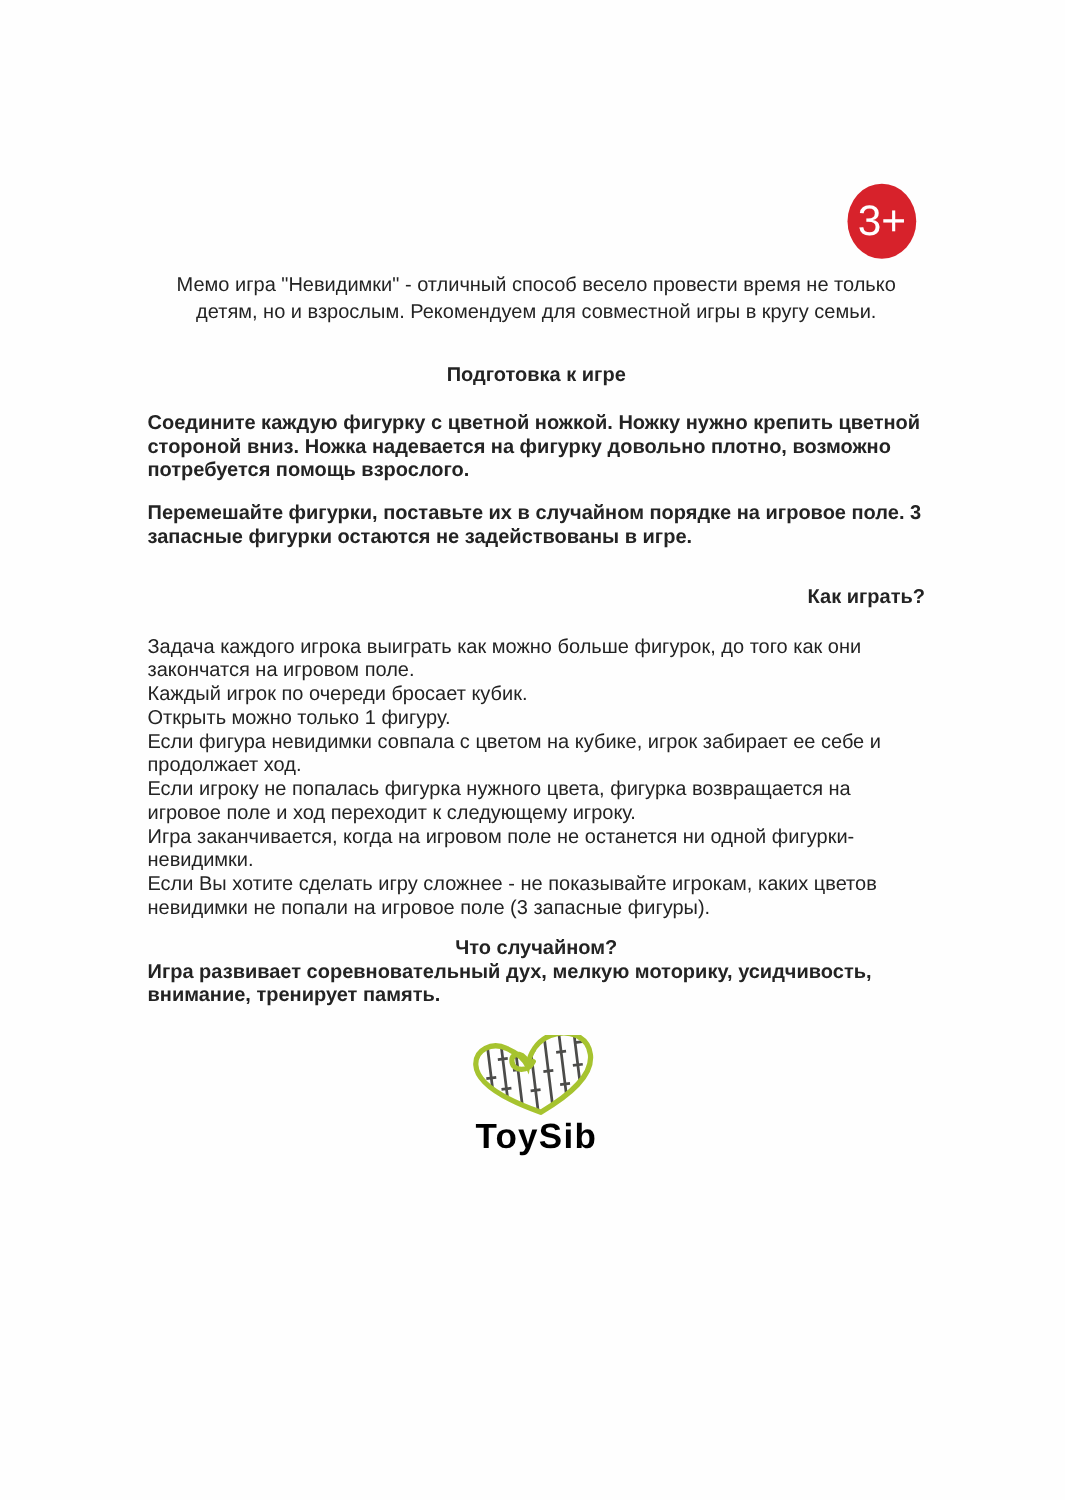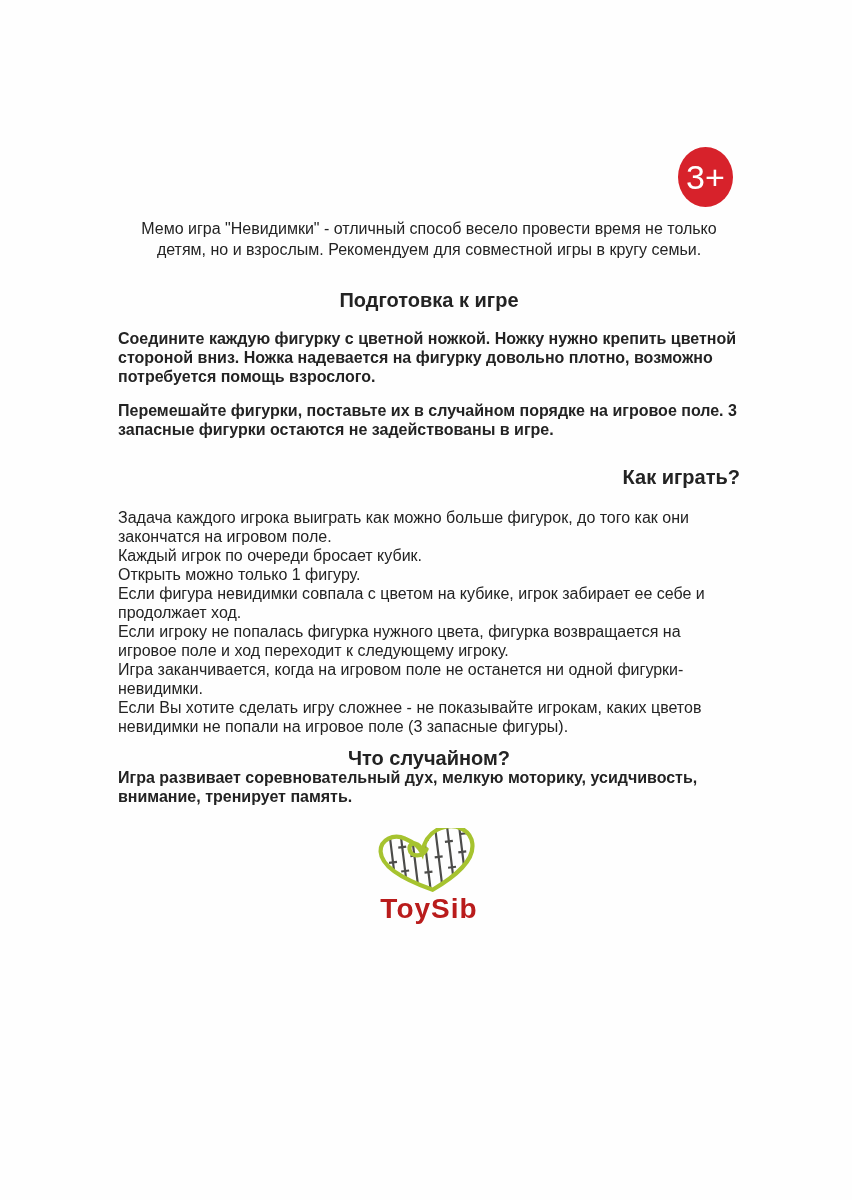--- a/index.html
+++ b/index.html
@@ -40,7 +40,7 @@
     line-height:21px;
   }
   h2 {
-    font-size:20px;
+    font-size:16px;
     line-height:19px;
     font-weight:bold;
     text-align:center;

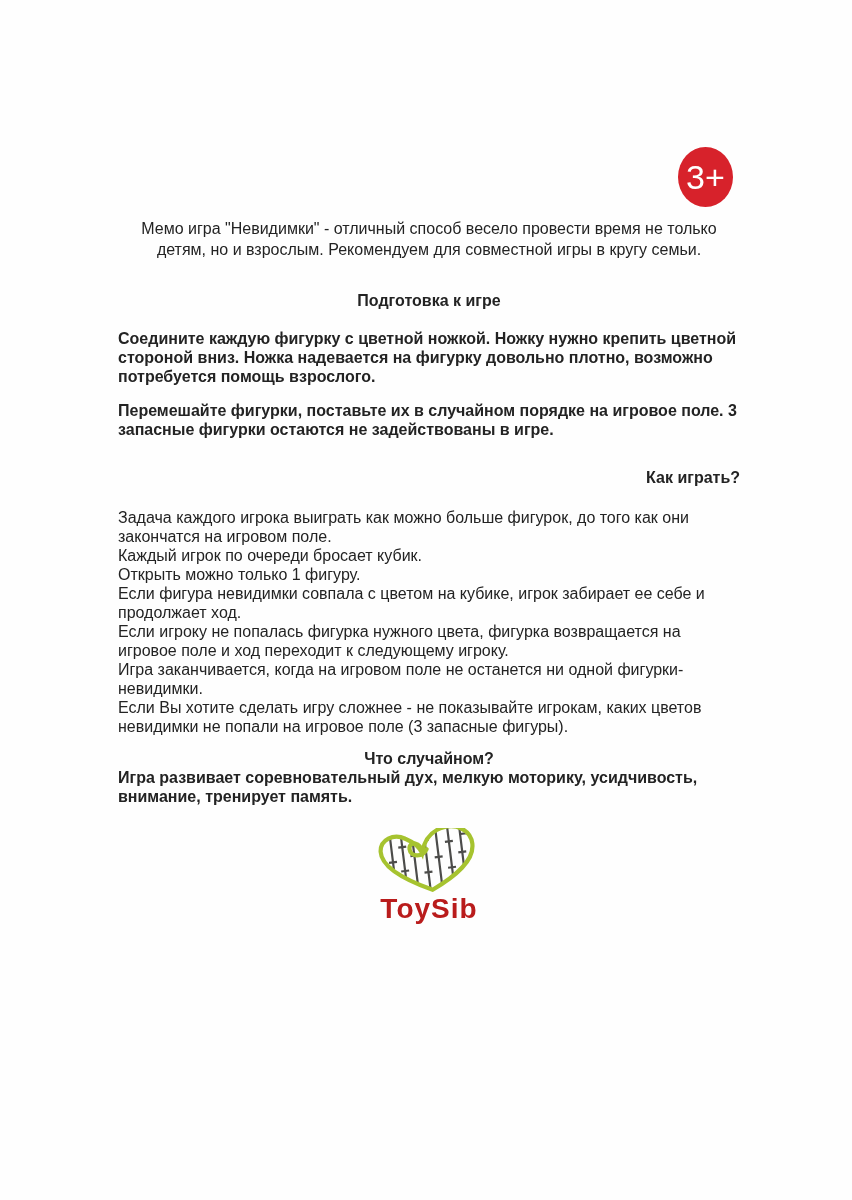--- a/index.html
+++ b/index.html
@@ -64,7 +64,7 @@
     margin-top:-2px;
     font-size:28px;
     font-weight:bold;
-    color:#b91c1c;
+    color:#000000;
     letter-spacing:1px;
     line-height:30px;
   }

